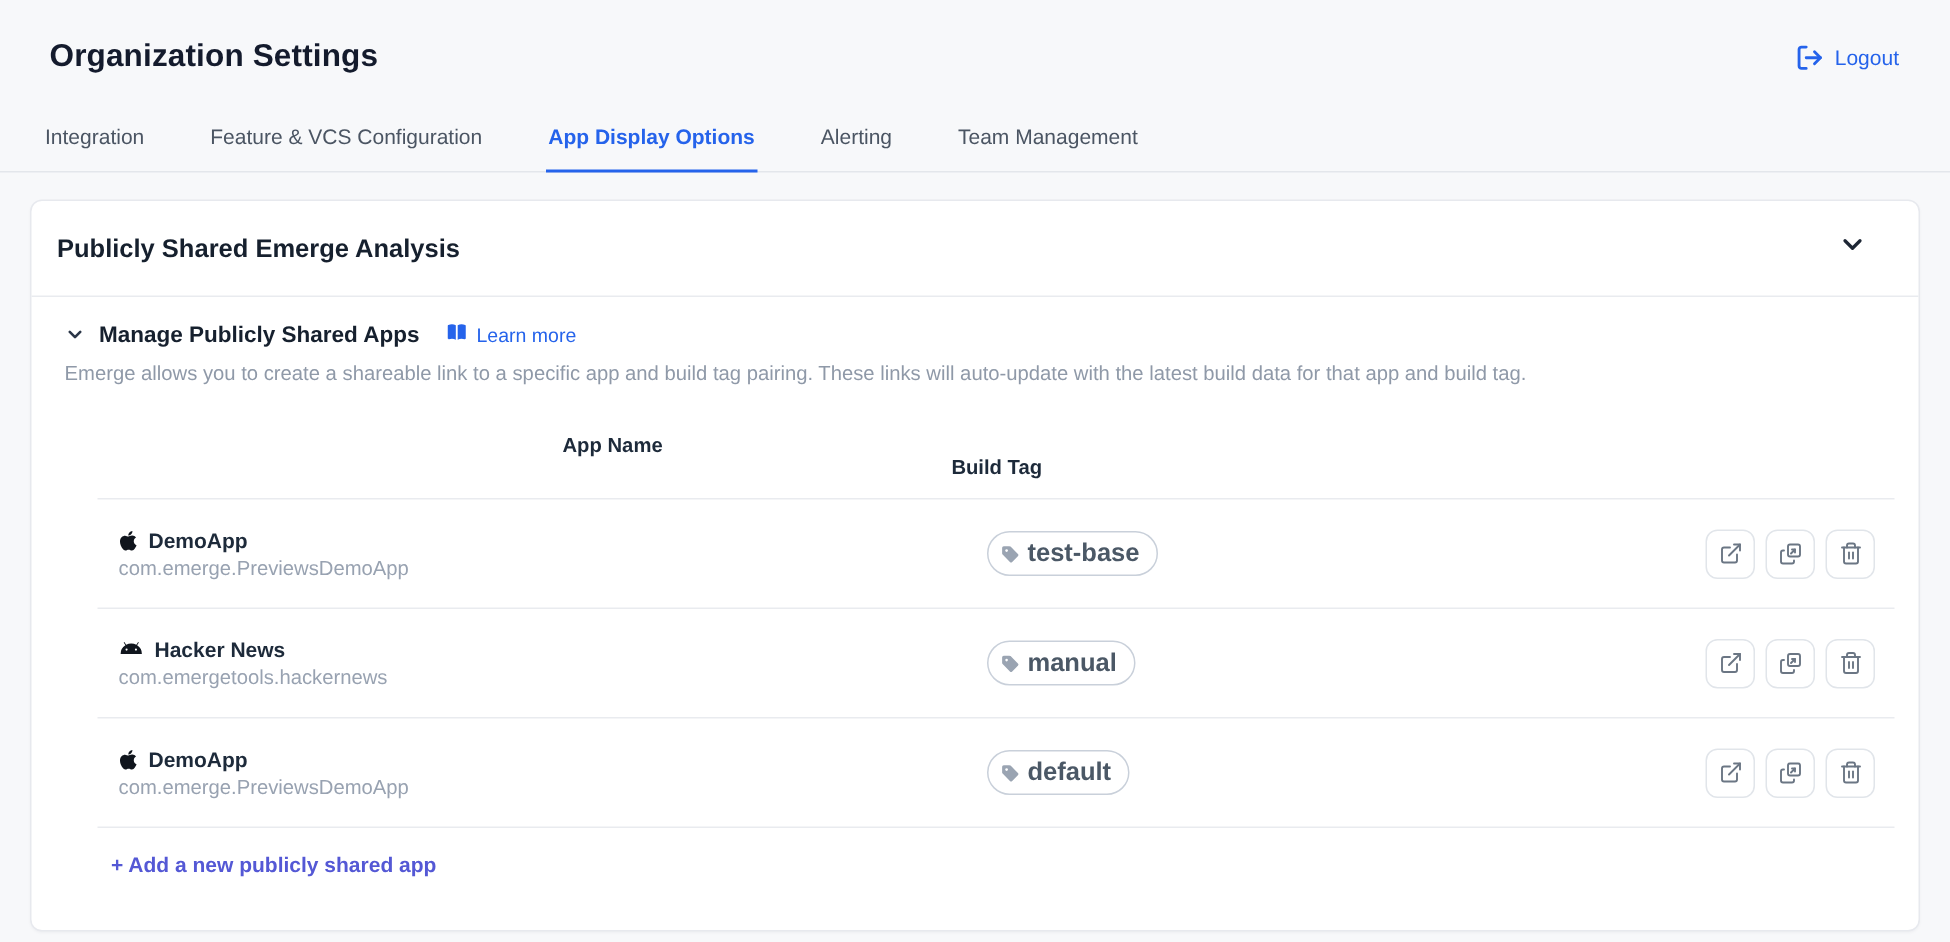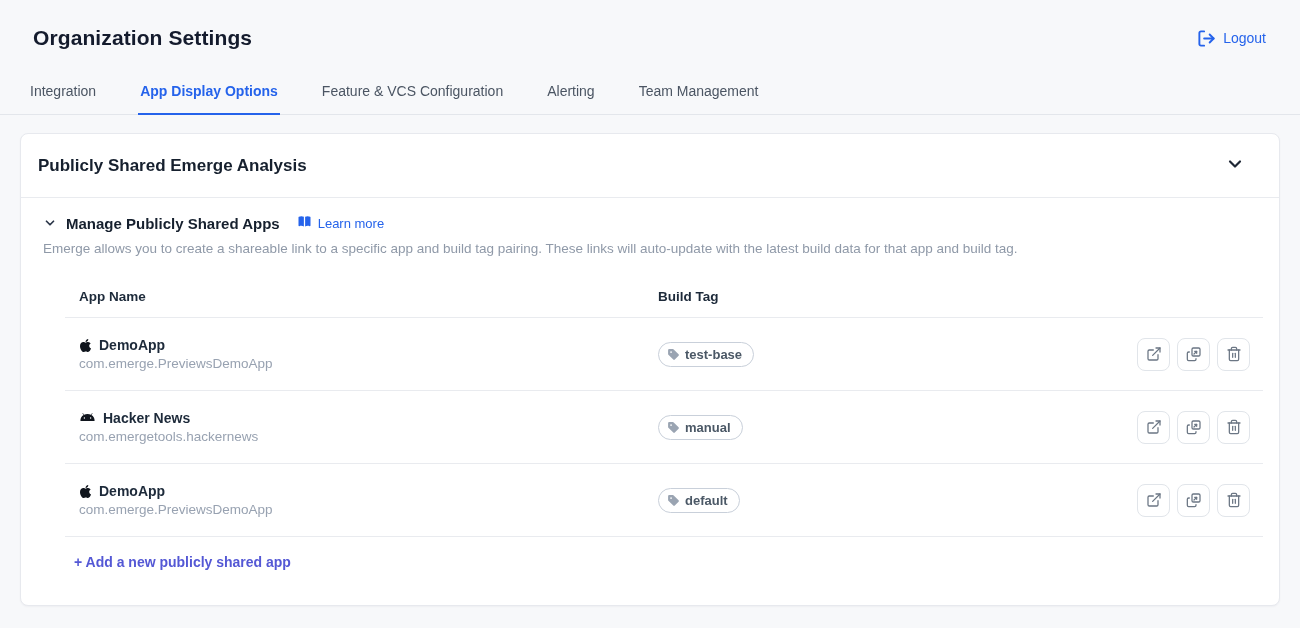--- a/index.html
+++ b/index.html
@@ -124,8 +124,8 @@
 
 <div class="tabbar">
   <div class="tab">Integration</div>
+  <div class="tab">Feature &amp; VCS Configuration</div>
   <div class="tab active">App Display Options</div>
-  <div class="tab">Feature &amp; VCS Configuration</div>
   <div class="tab">Alerting</div>
   <div class="tab">Team Management</div>
 </div>

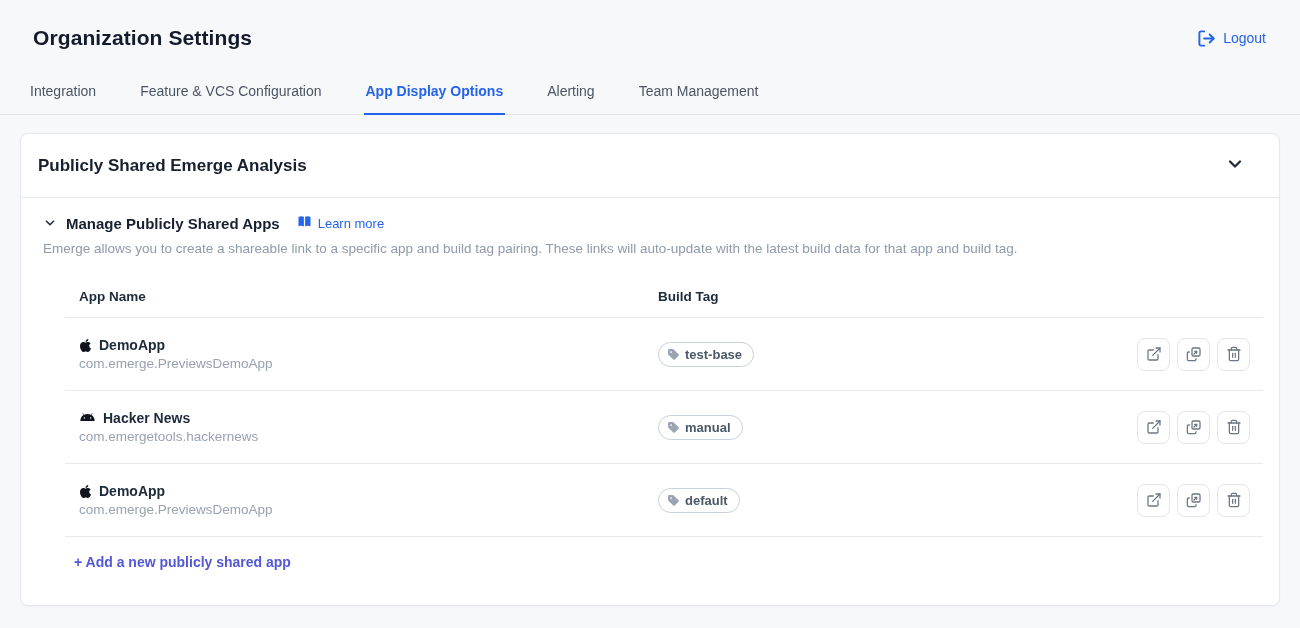--- a/index.html
+++ b/index.html
@@ -71,7 +71,7 @@
     display: flex; align-items: center;
     padding: 12px 13px 13px 14px;
     border-bottom: 1px solid #e9ebef;
-    font-size: 13.5px; font-weight: 700; color: #1d2a3a;
+    font-size: 13.5px; font-weight: 700; color: #1d2a3a; flex-direction: column;
   }
   .col-app { width: 579px; }
   .col-tag { flex: 1; }

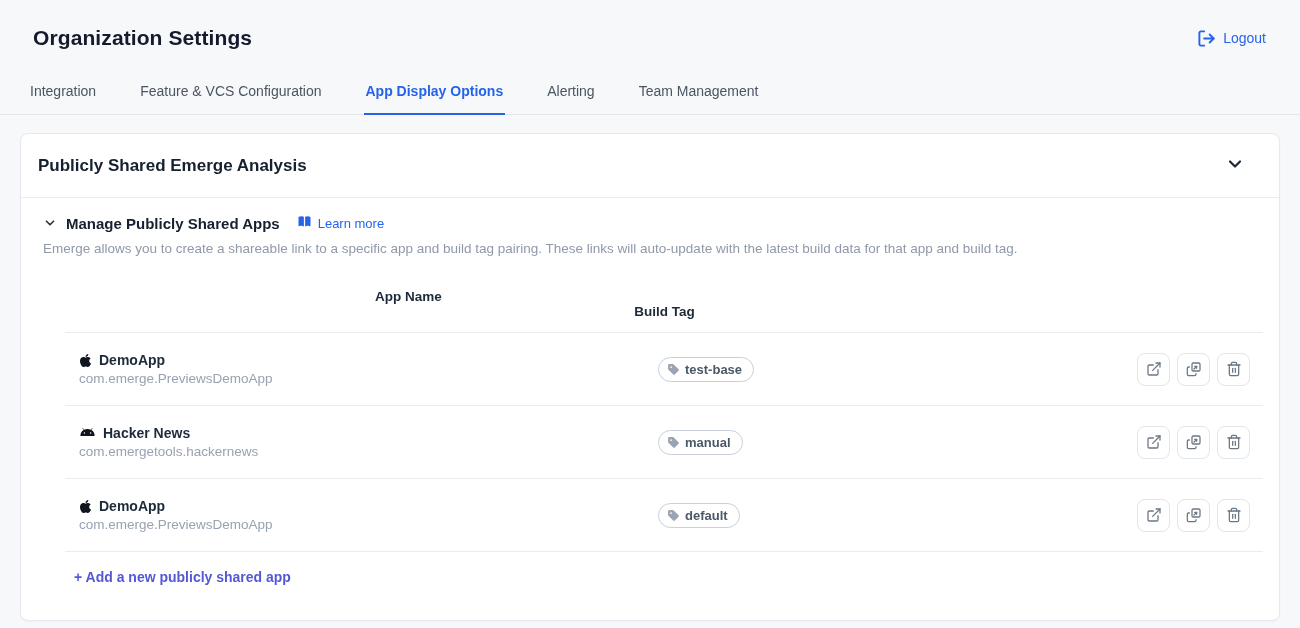--- a/index.html
+++ b/index.html
@@ -89,7 +89,7 @@
     display: inline-flex; align-items: center; gap: 5px;
     border: 1px solid #c9d0da; border-radius: 999px;
     background: #fff; padding: 4px 11px 4px 8px;
-    font-size: 13px; font-weight: 600; color: #4b5866;
+    font-size: 17px; font-weight: 600; color: #4b5866;
   }
   .tag-pill svg { display: block; }
 

